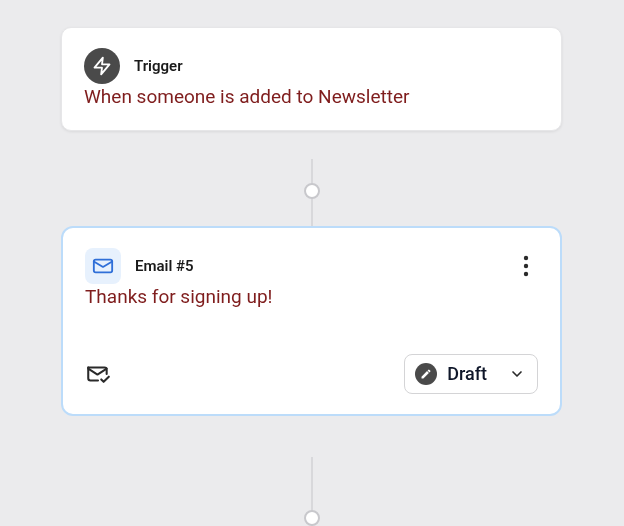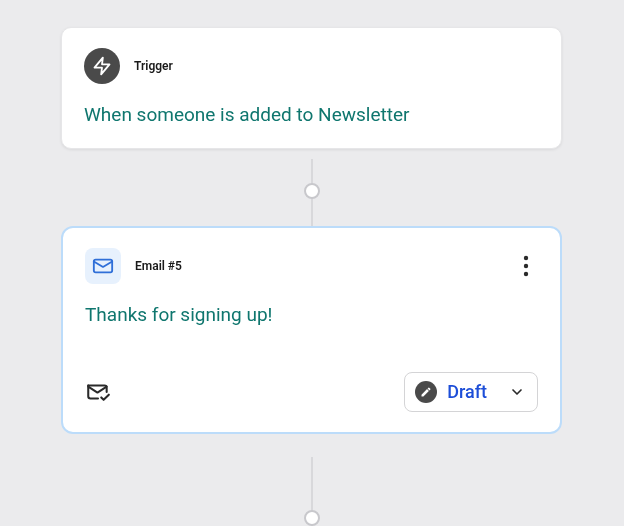--- a/index.html
+++ b/index.html
@@ -64,7 +64,7 @@
       flex-shrink: 0;
     }
     .card-title {
-      font-size: 12px;
+      font-size: 15px;
       font-weight: 650;
       color: #1a1a1a;
       flex: 1;

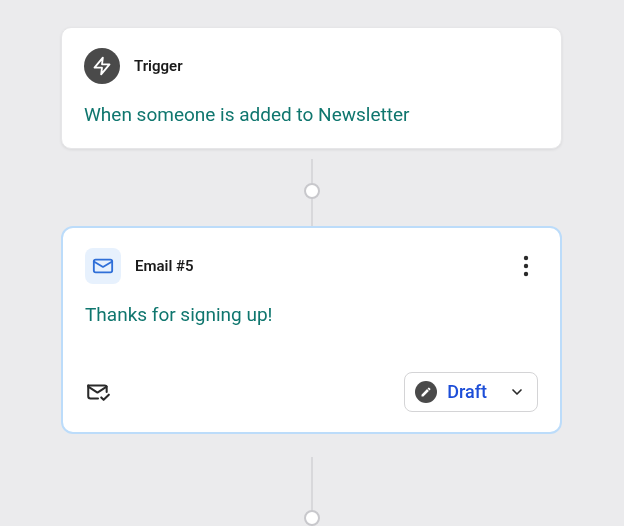--- a/index.html
+++ b/index.html
@@ -71,8 +71,7 @@
     }
     .card-description {
       font-size: 19px;
-      color: #0f766e;
-      margin-top: 18px;
+      color: #7f1d1d;
       line-height: 1.35;
     }
     .kebab {

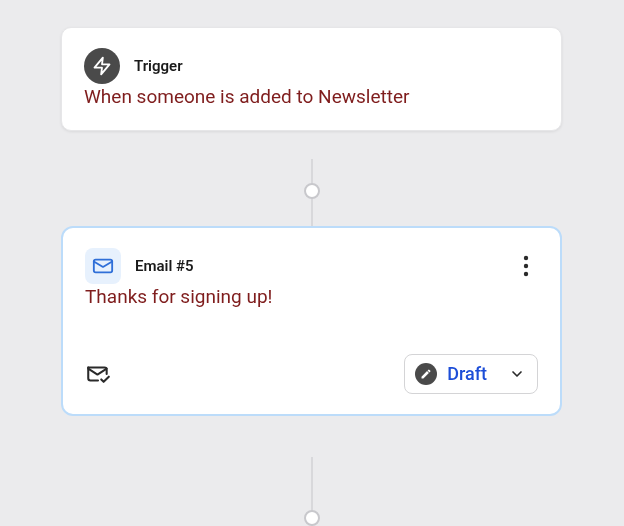--- a/index.html
+++ b/index.html
@@ -114,7 +114,7 @@
     }
     .status-text {
       font-size: 18px;
-      color: #1d4ed8;
+      color: #0f172a;
       font-weight: 500;
       margin-right: 12px;
     }

